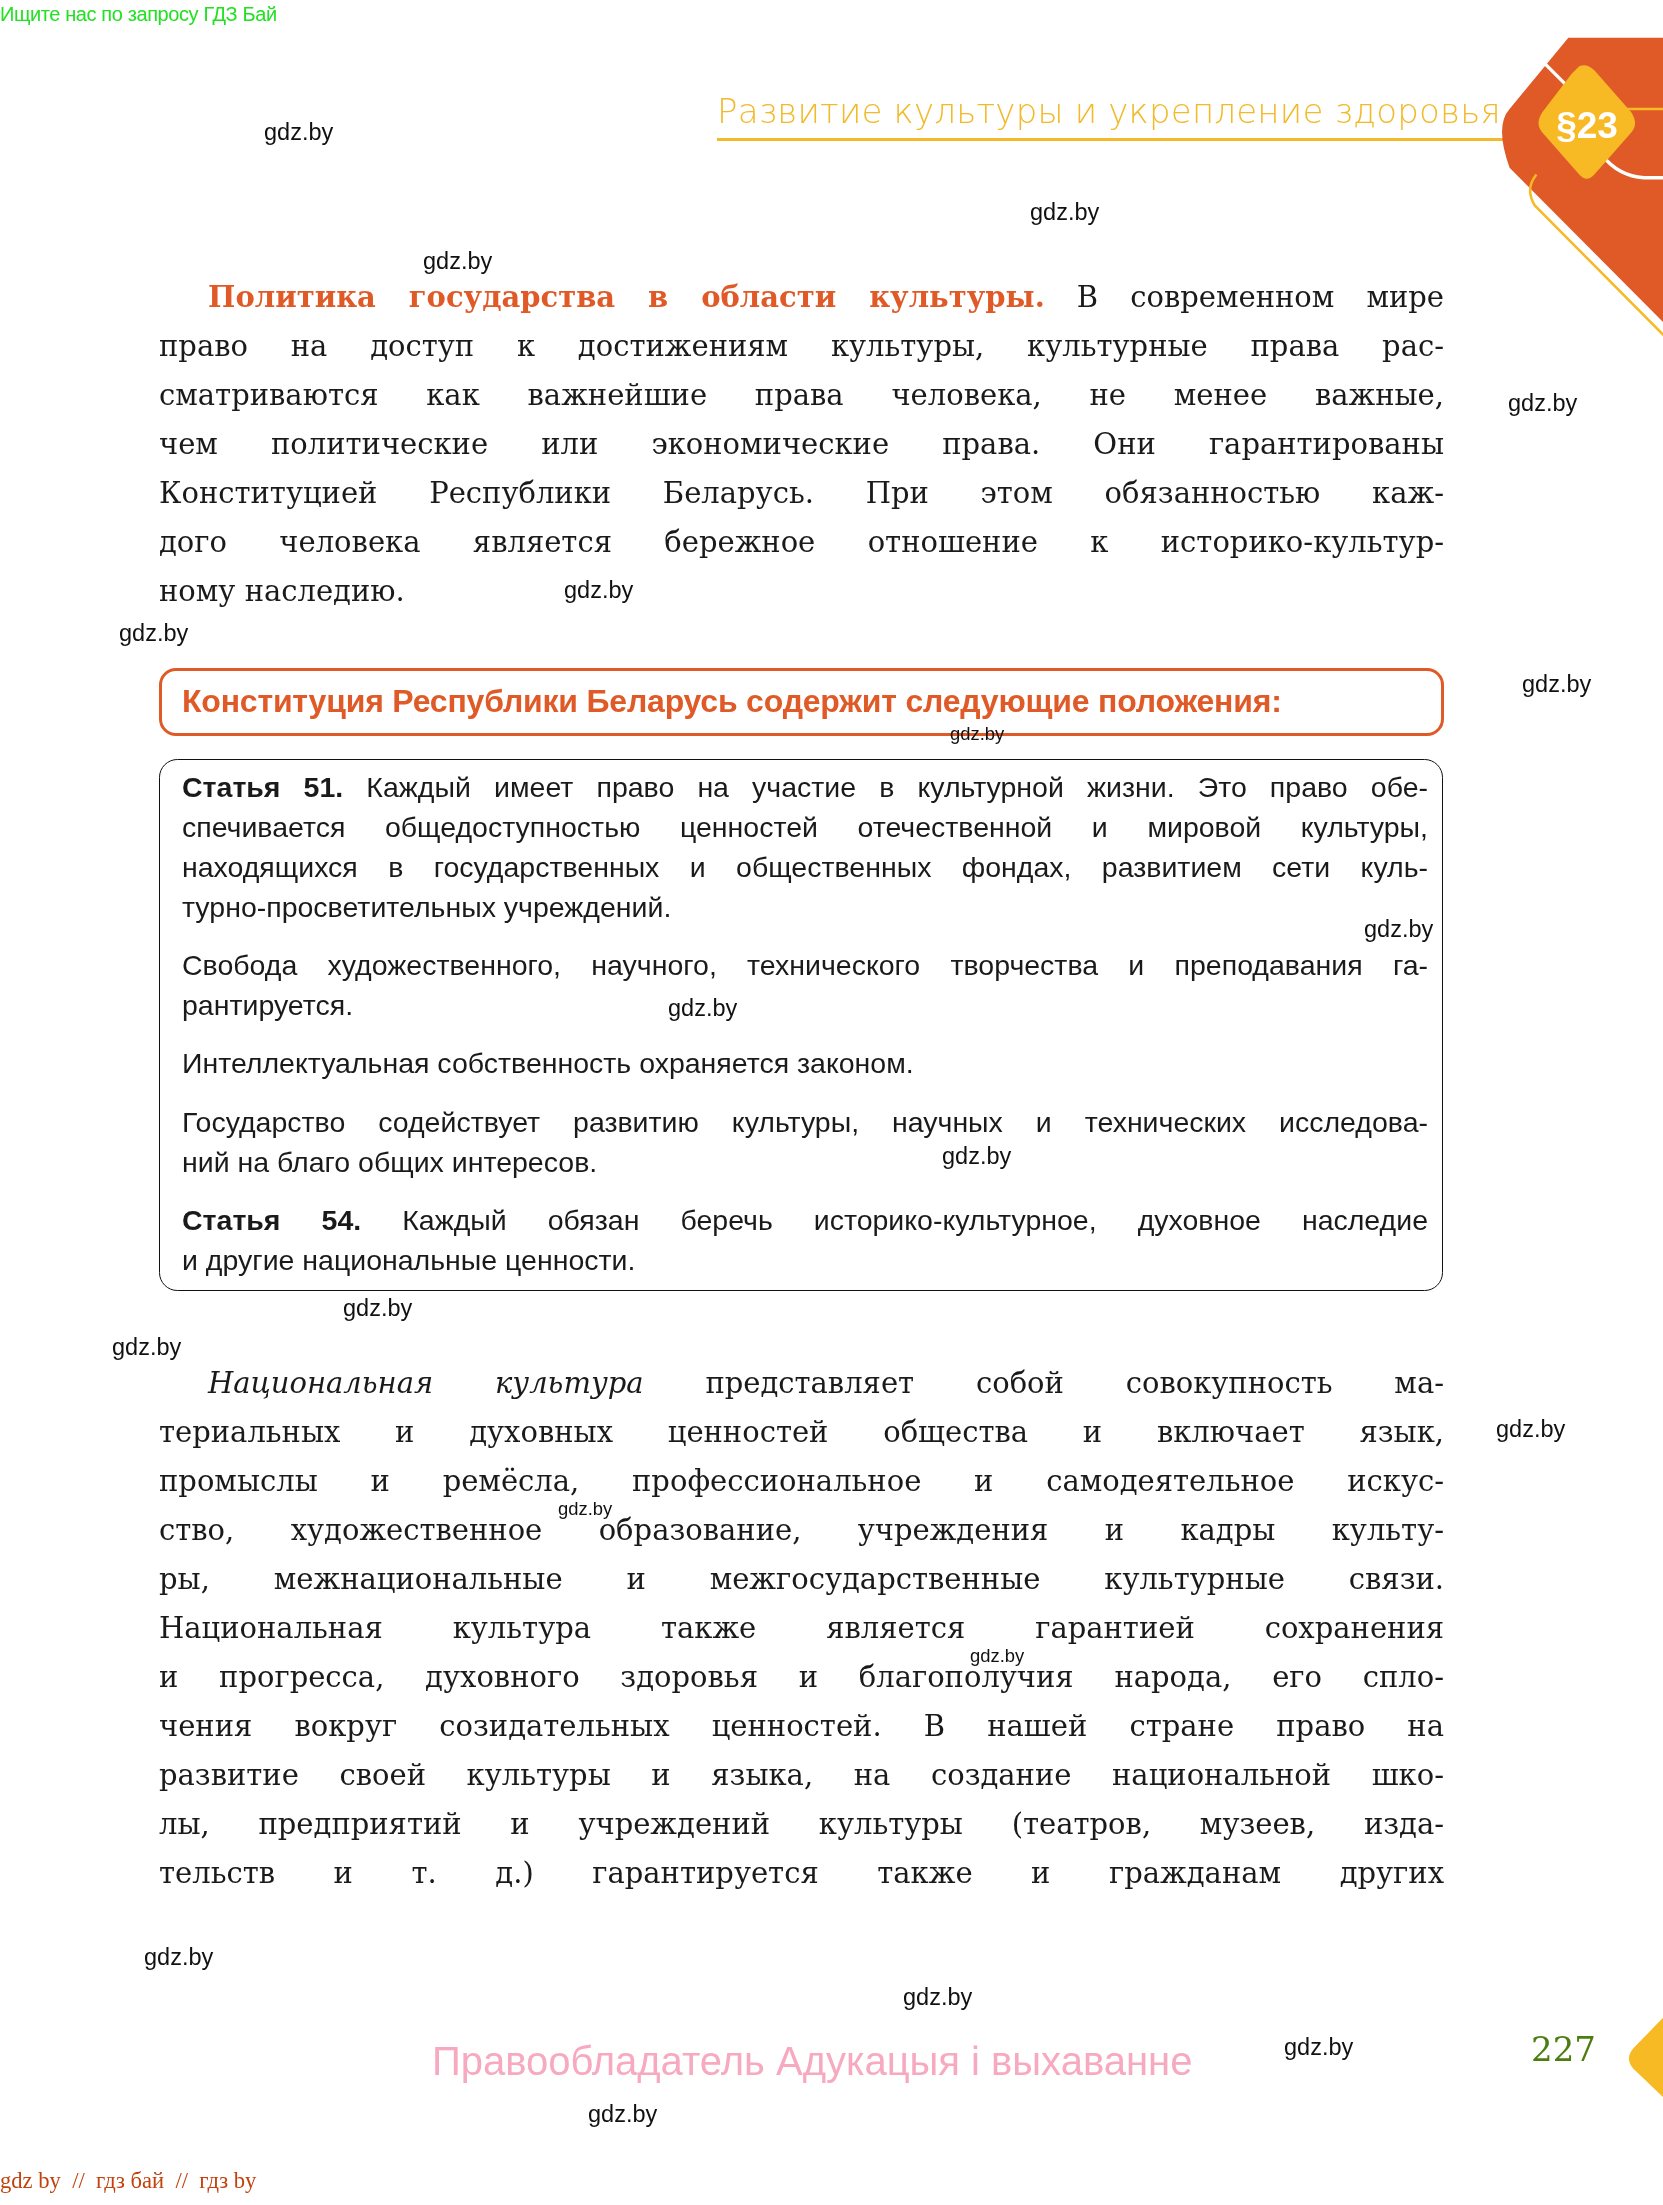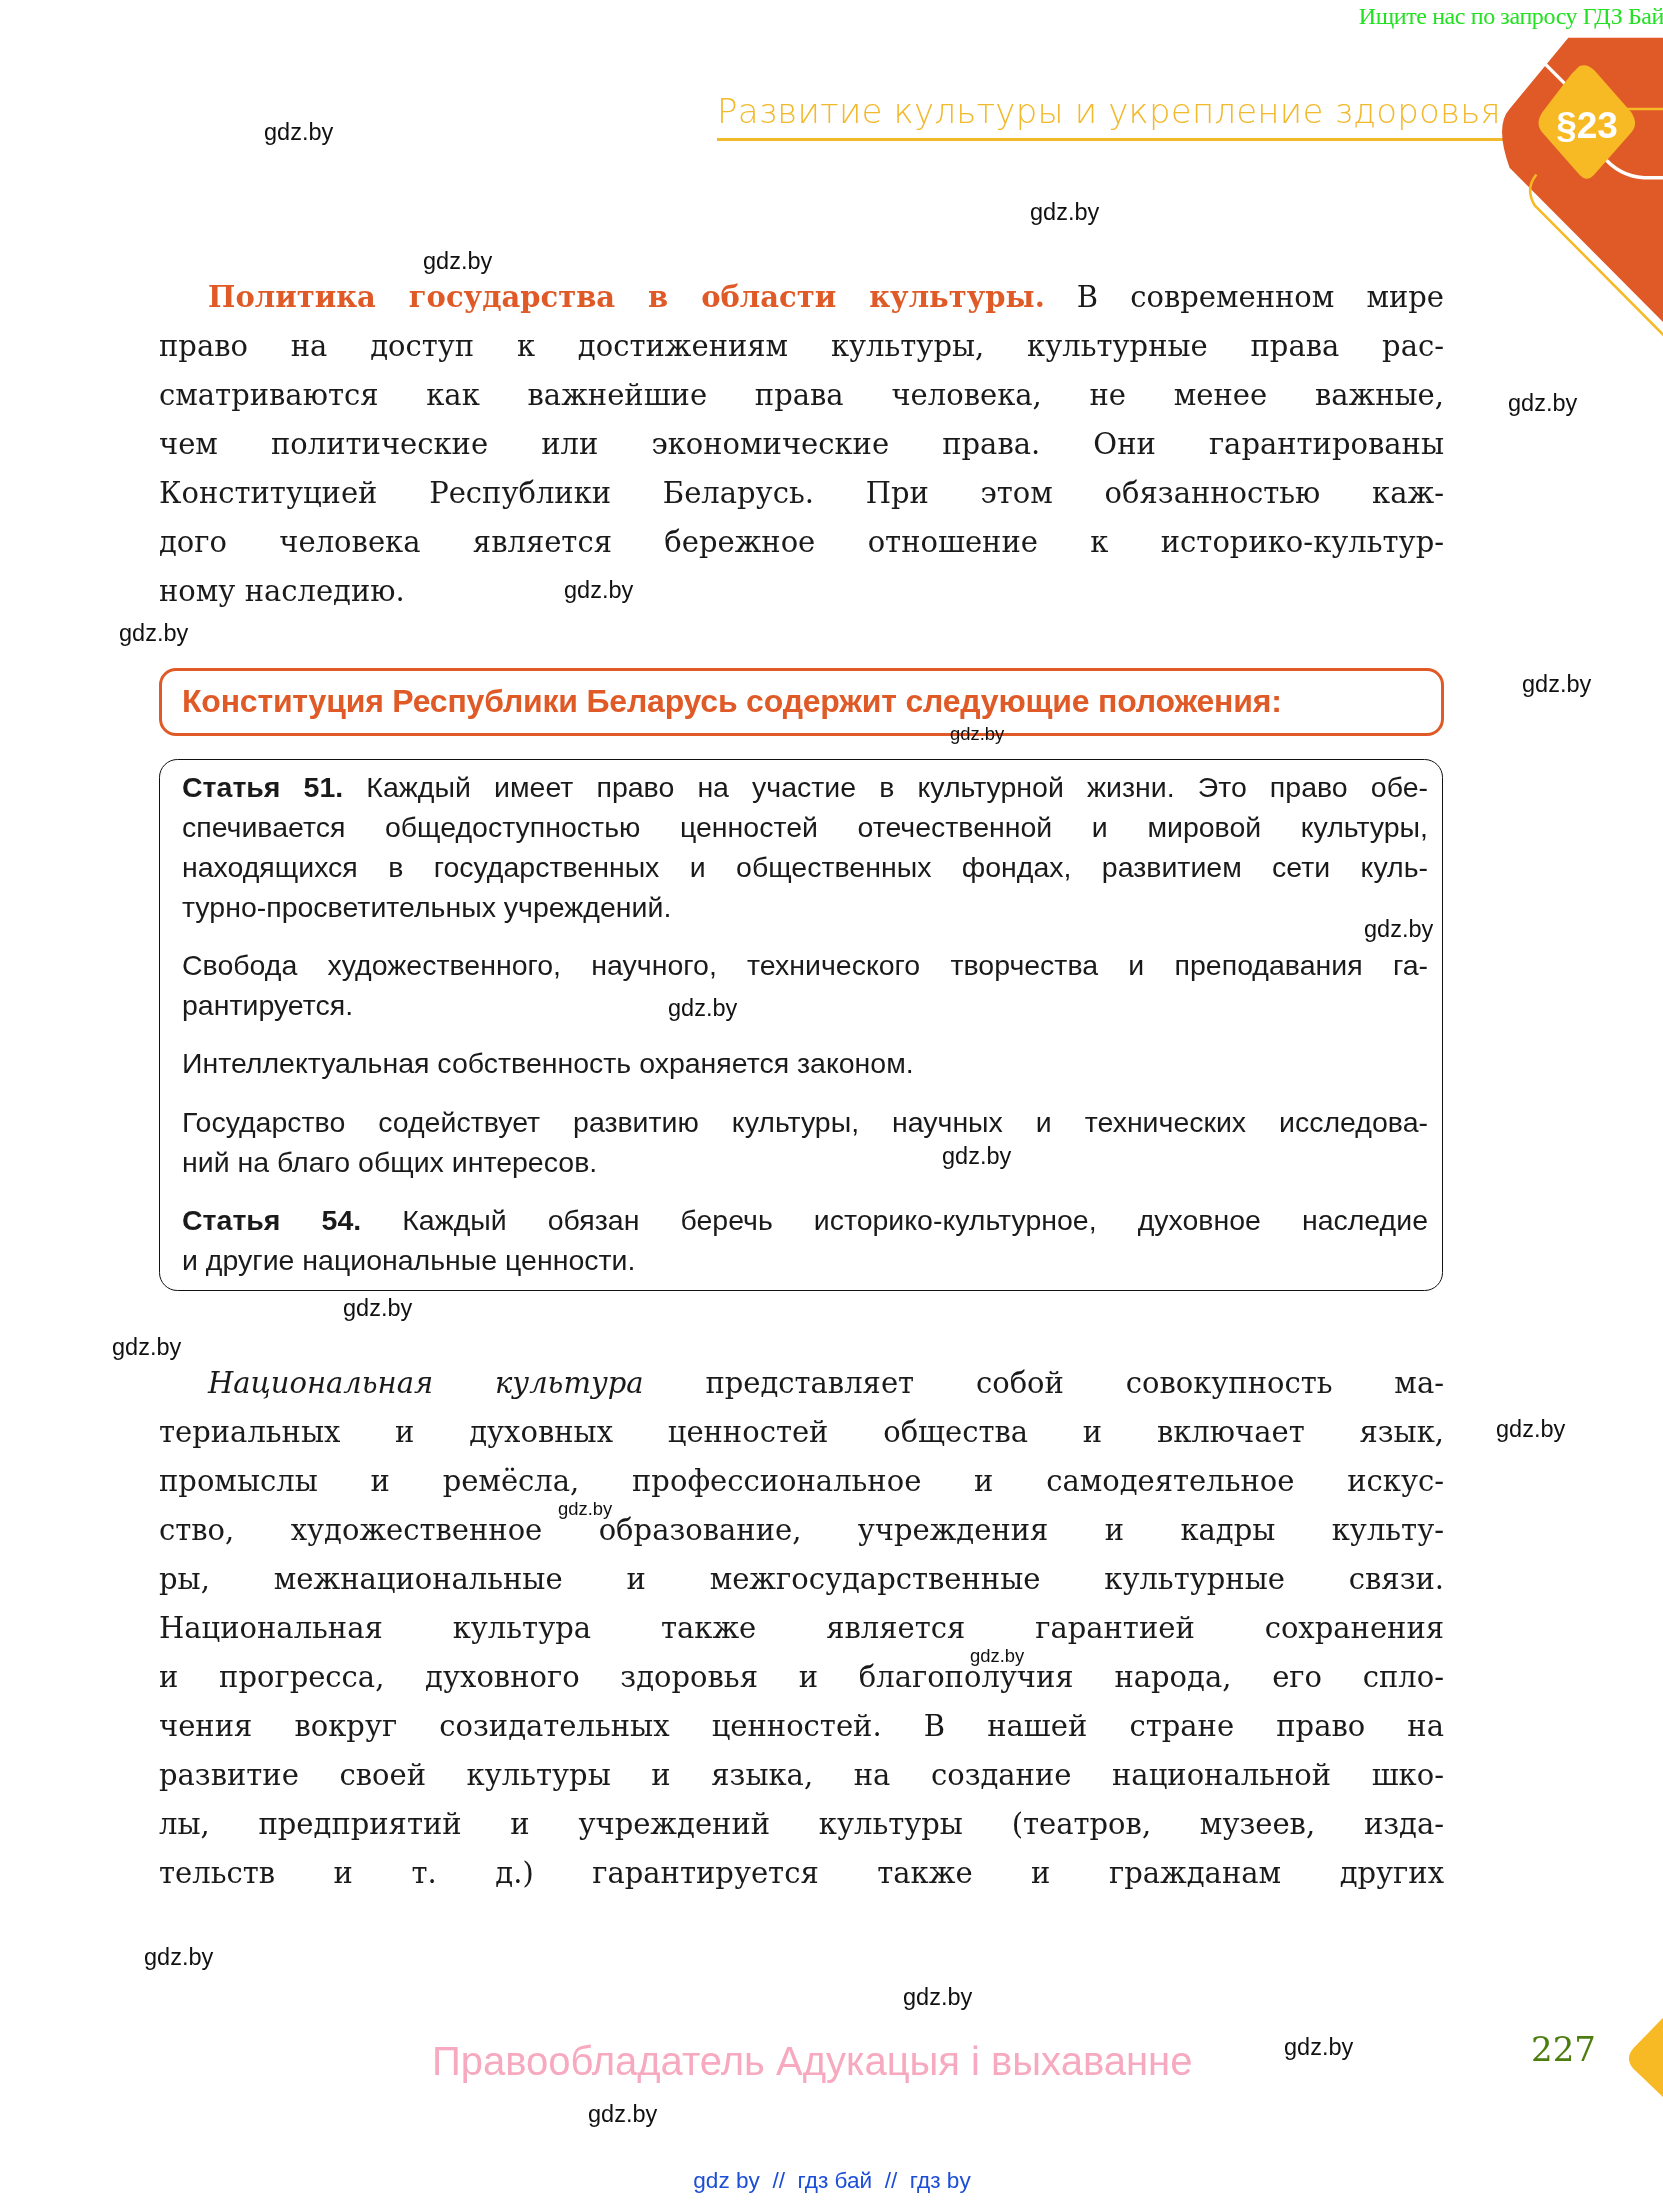--- a/index.html
+++ b/index.html
@@ -6,7 +6,7 @@
   body { width: 1664px; height: 2205px; position: relative; overflow: hidden; font-family: "Liberation Sans", sans-serif; color: #111; }
   .abs { position: absolute; }
 
-  .top-search { left: 0; width: 1664px; top: 3.4px; text-align: right; color: #22e022; font-family: Liberation Serif, serif; font-size: 24px; letter-spacing: -0.4px; }
+  .top-search { left: 0; width: 1664px; top: 3.4px; text-align: left; color: #22e022; font-family: Liberation Sans, sans-serif; font-size: 20px; letter-spacing: -0.4px; }
 
   .running-head { left: 717px; top: 91px; font-size: 34px; color: #f2b92a; font-family: "DejaVu Sans", sans-serif; font-weight: 300; letter-spacing: 0.2px; white-space: nowrap; }
   .running-rule { left: 717px; top: 138px; width: 788px; height: 3.4px; background: #f2b92a; }

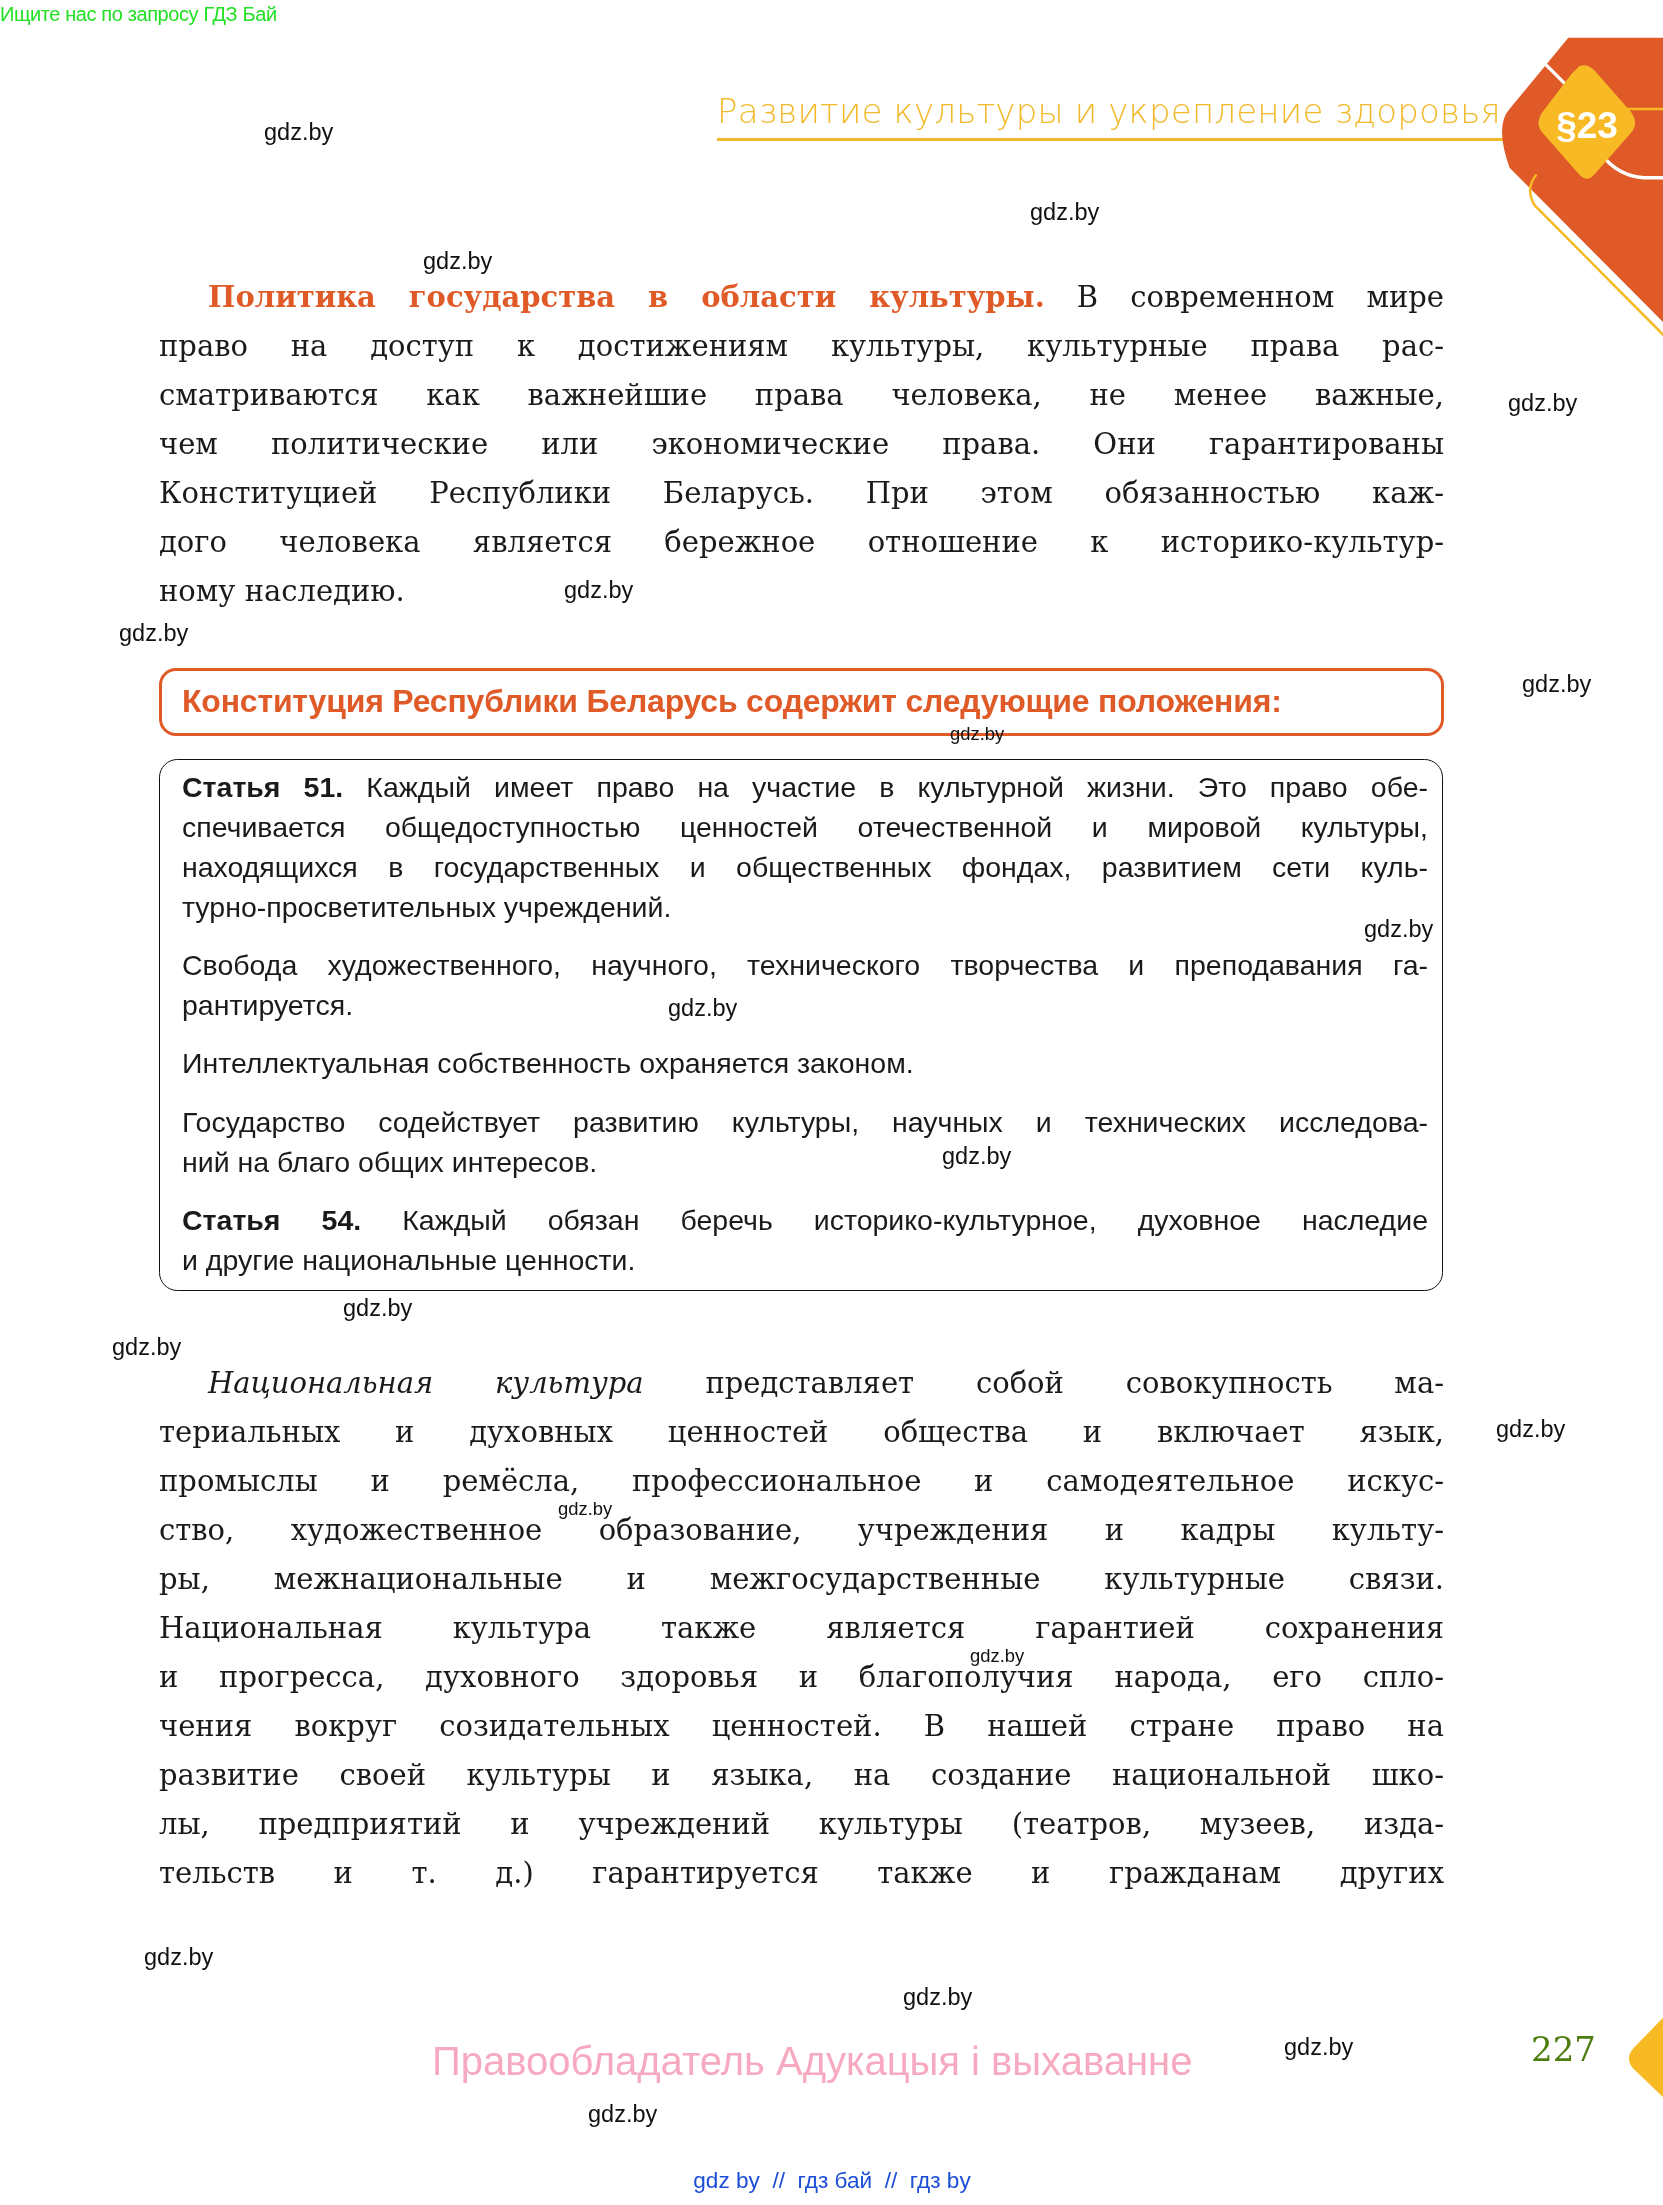--- a/index.html
+++ b/index.html
@@ -37,7 +37,7 @@
   .page-num { left: 1531px; top: 2029px; font-family: "DejaVu Serif", serif; font-size: 34px; color: #4d7c0f; }
   .page-tab { left: 1618px; top: 2008px; width: 101px; height: 101px; }
 
-  .footer-links { left: 0; width: 1664px; top: 2168px; text-align: center; font-family: Liberation Sans, sans-serif; font-size: 22.6px; color: #1d4ed8; white-space: pre; }
+  .footer-links { left: 0; width: 1664px; top: 2168px; text-align: left; font-family: Liberation Serif, serif; font-size: 22.6px; color: #c2410c; white-space: pre; }
 </style>
 </head>
 <body>

